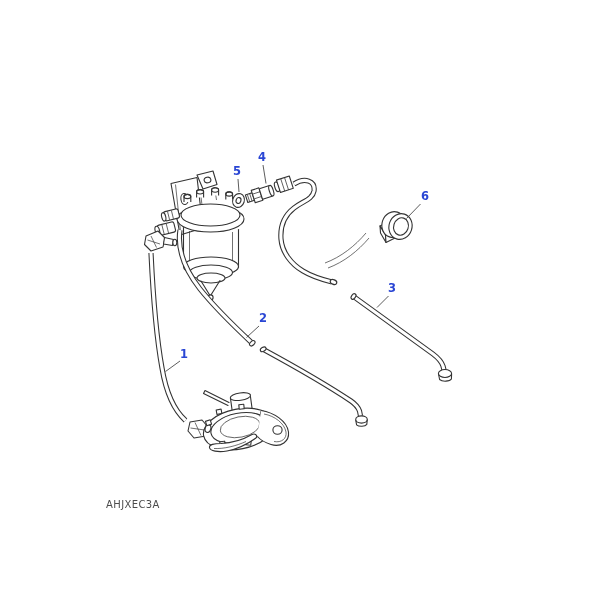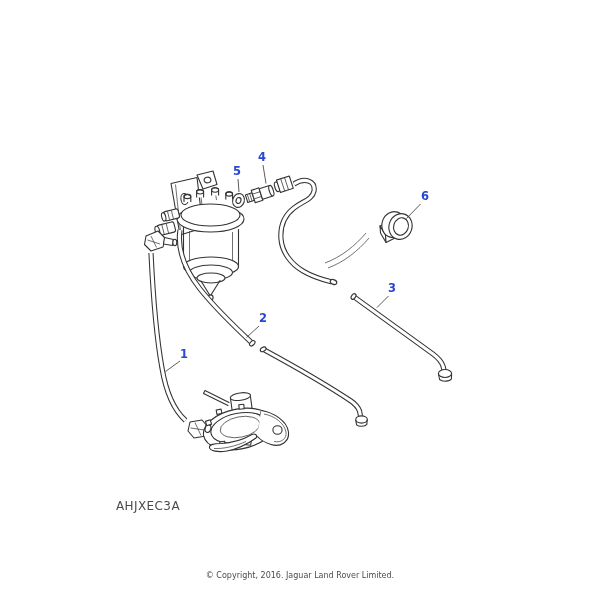--- a/index.html
+++ b/index.html
@@ -34,9 +34,9 @@
   }
   .diagram-code {
     position: absolute;
-    left: 116px;
+    left: 106px;
     top: 499px;
-    font-size: 12px;
+    font-size: 10px;
     letter-spacing: 0.4px;
     color: #4c4c4c;
   }

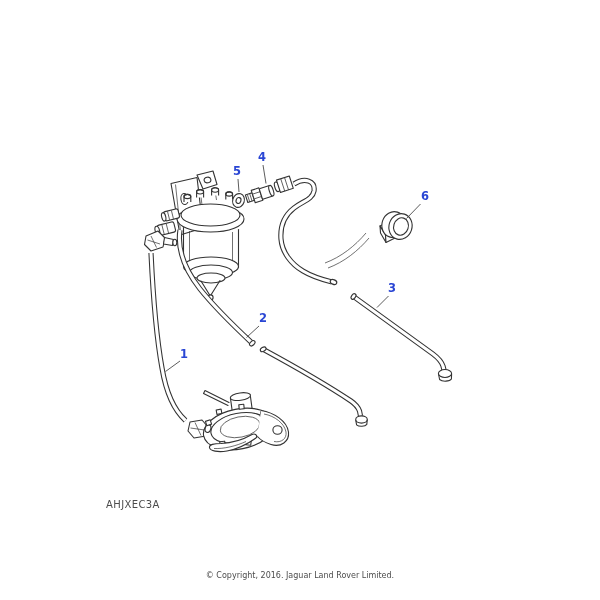--- a/index.html
+++ b/index.html
@@ -229,7 +229,6 @@
   <span class="callout" style="left:425px; top:197px;">6</span>
 
   <div class="diagram-code">AHJXEC3A</div>
-  <div class="copyright">© Copyright, 2016. Jaguar Land Rover Limited.</div>
 </div>
 
 </body></html>

